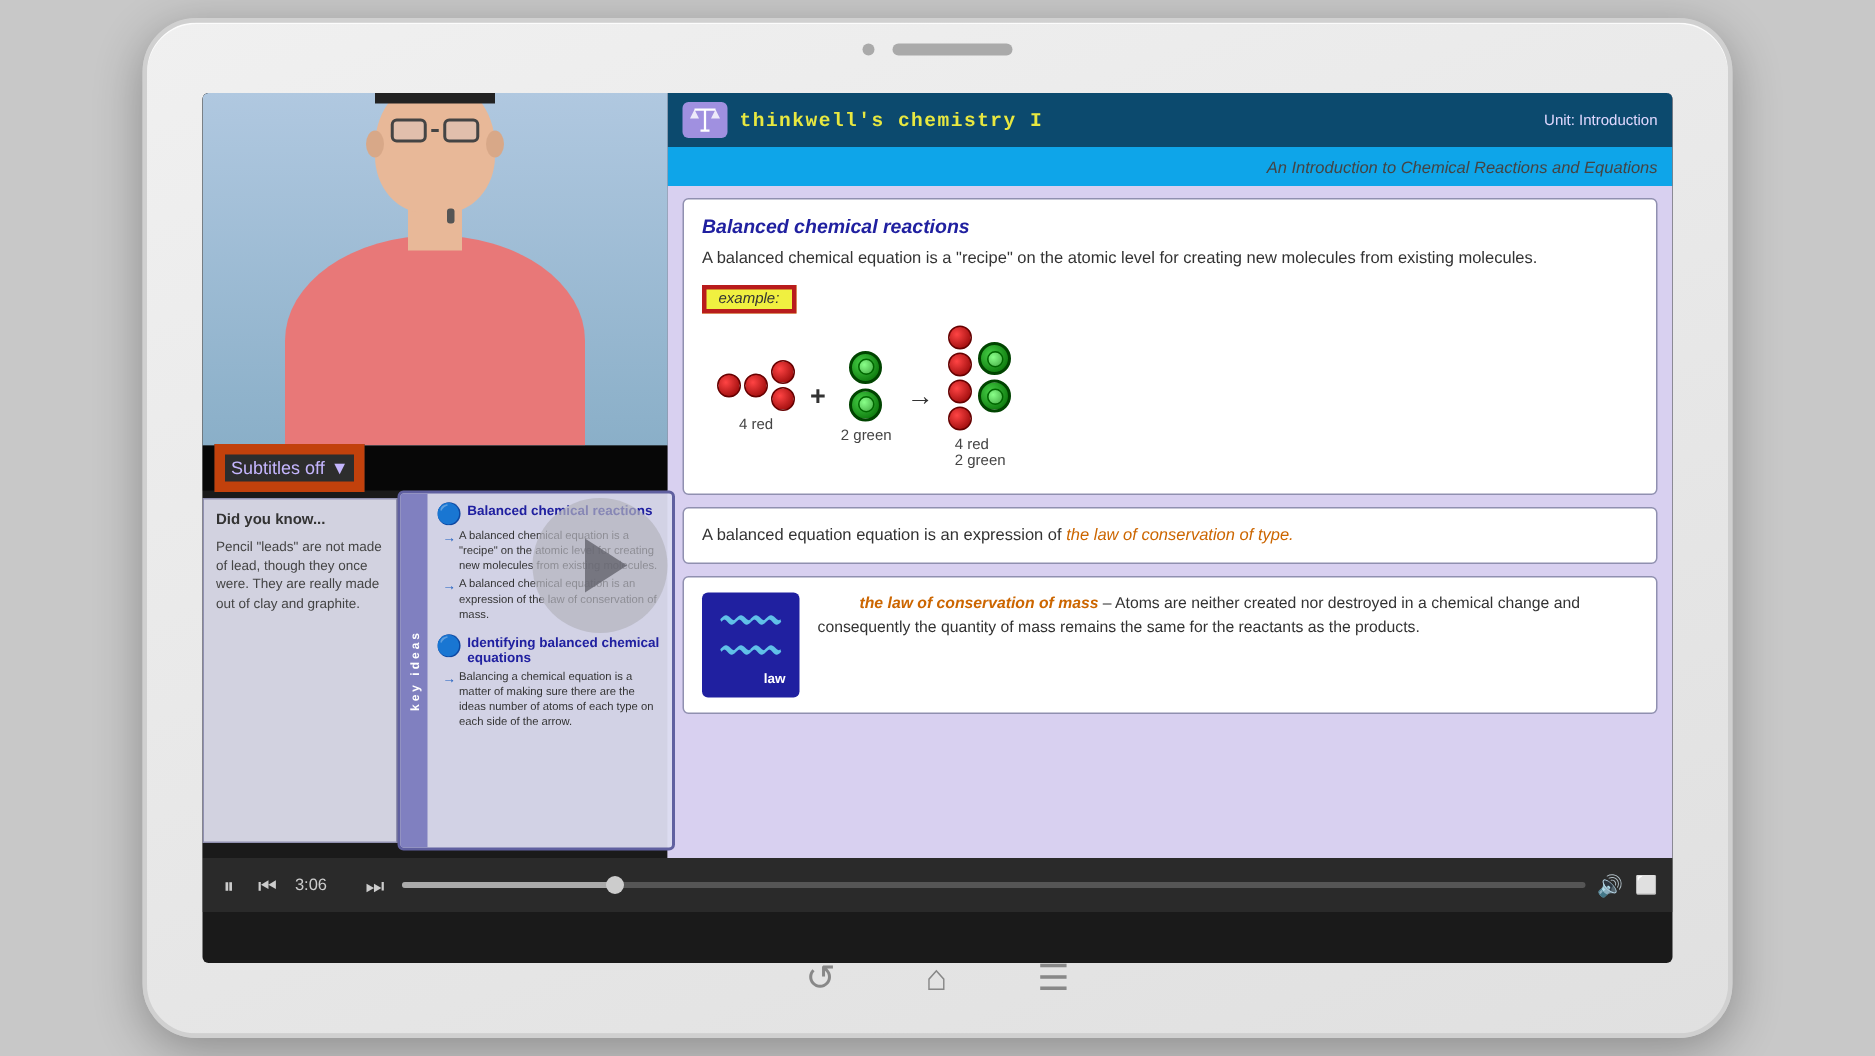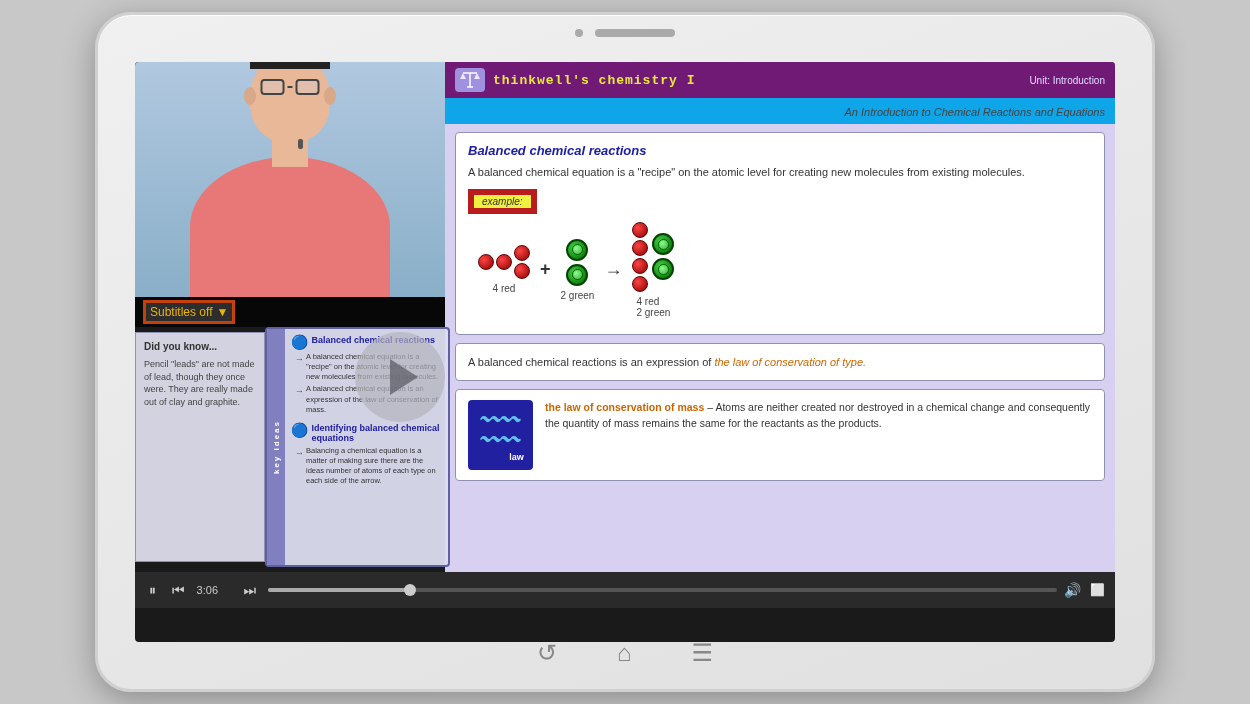--- a/index.html
+++ b/index.html
@@ -261,7 +261,7 @@
     }
 
     .content-header {
-      background: #701a75;
+      background: #0c4a6e;
       padding: 6px 10px;
       display: flex;
       align-items: center;

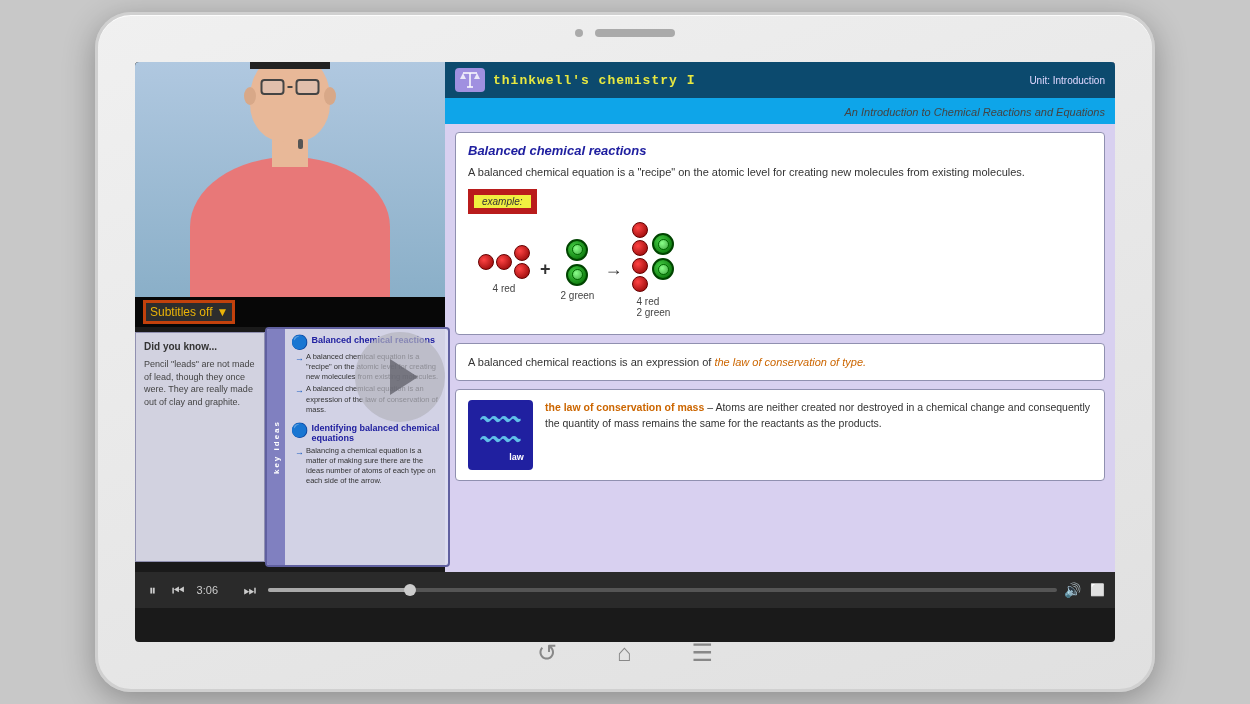--- a/index.html
+++ b/index.html
@@ -343,7 +343,7 @@
 
     .example-label {
       background: #f0f040;
-      border: 6px solid #b91c1c;
+      border: 3px solid #b91c1c;
       display: inline-block;
       padding: 1px 8px;
       font-size: 10px;

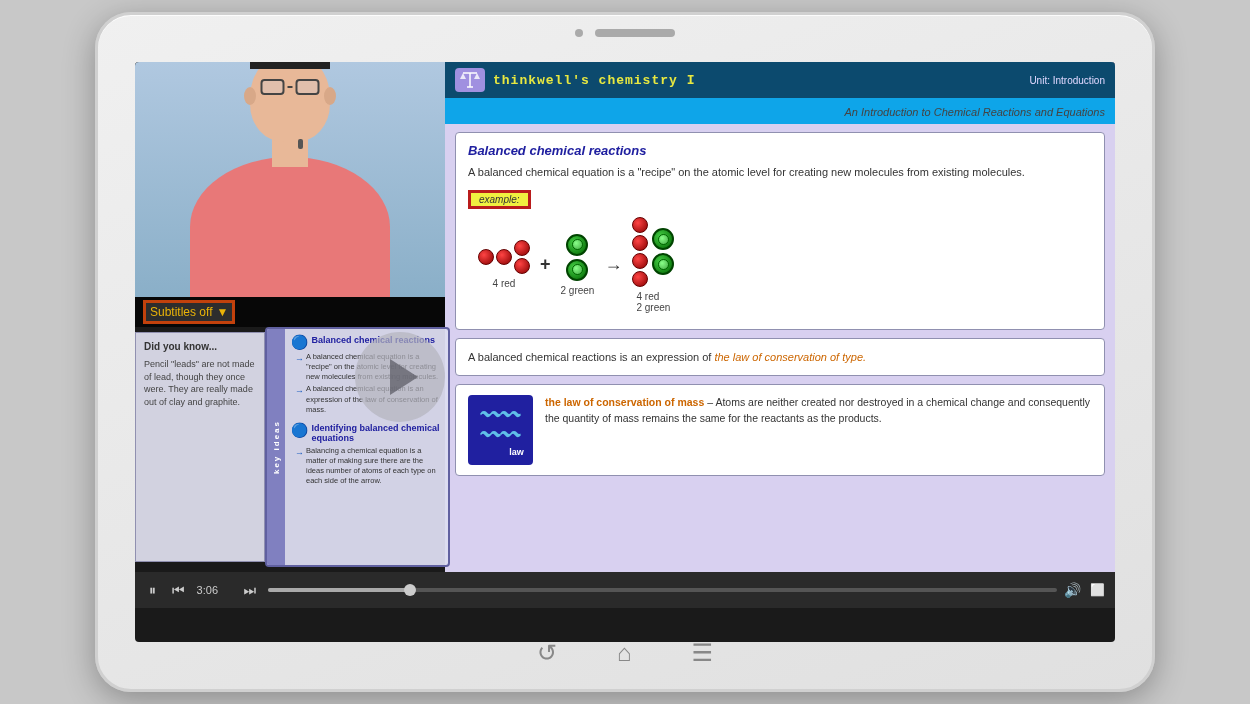--- a/index.html
+++ b/index.html
@@ -101,8 +101,8 @@
 
     .subtitles-select {
       background: rgba(50,50,50,0.9);
-      border: 3px solid #c2410c;
-      color: #eab308;
+      border: 7px solid #c2410c;
+      color: #c4b5fd;
       font-size: 12px;
       padding: 2px 4px;
       cursor: pointer;

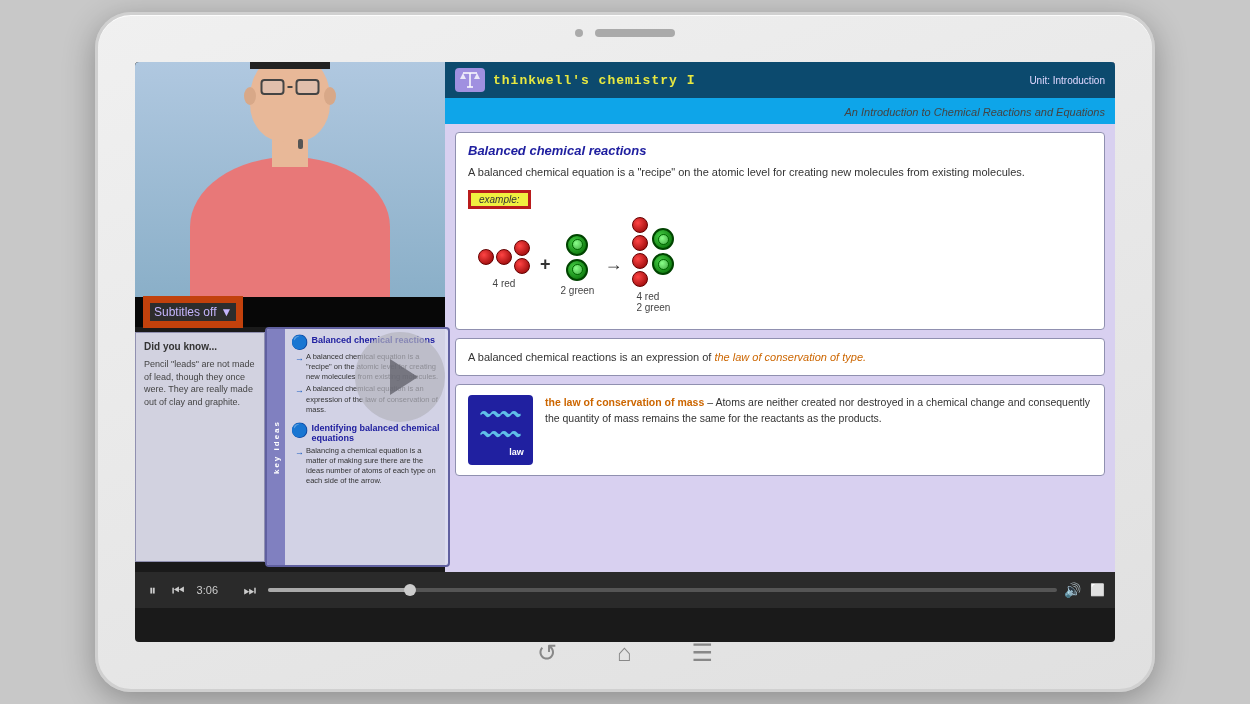--- a/index.html
+++ b/index.html
@@ -763,7 +763,7 @@
 
           <div class="expression-box">
             <div class="expression-text">
-              <span>A balanced chemical reactions is an expression of </span><span class="law-link">the law of conservation of type.</span>
+              <span>A balanced equation equation is an expression of </span><span class="law-link">the law of conservation of type.</span>
             </div>
           </div>
 

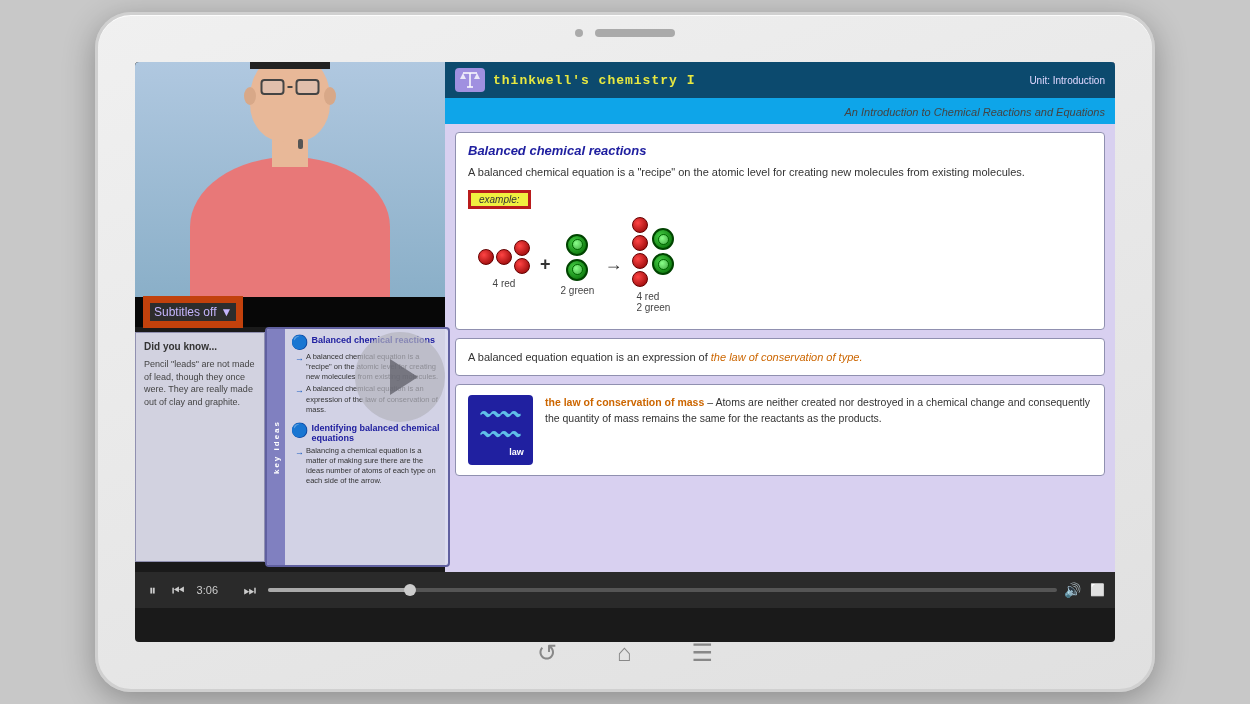--- a/index.html
+++ b/index.html
@@ -451,6 +451,8 @@
     .conservation-title {
       color: #cc6600;
       font-weight: bold;
+      font-style: italic;
+      margin-left: 28px;
     }
 
     .thinkwell-footer {

